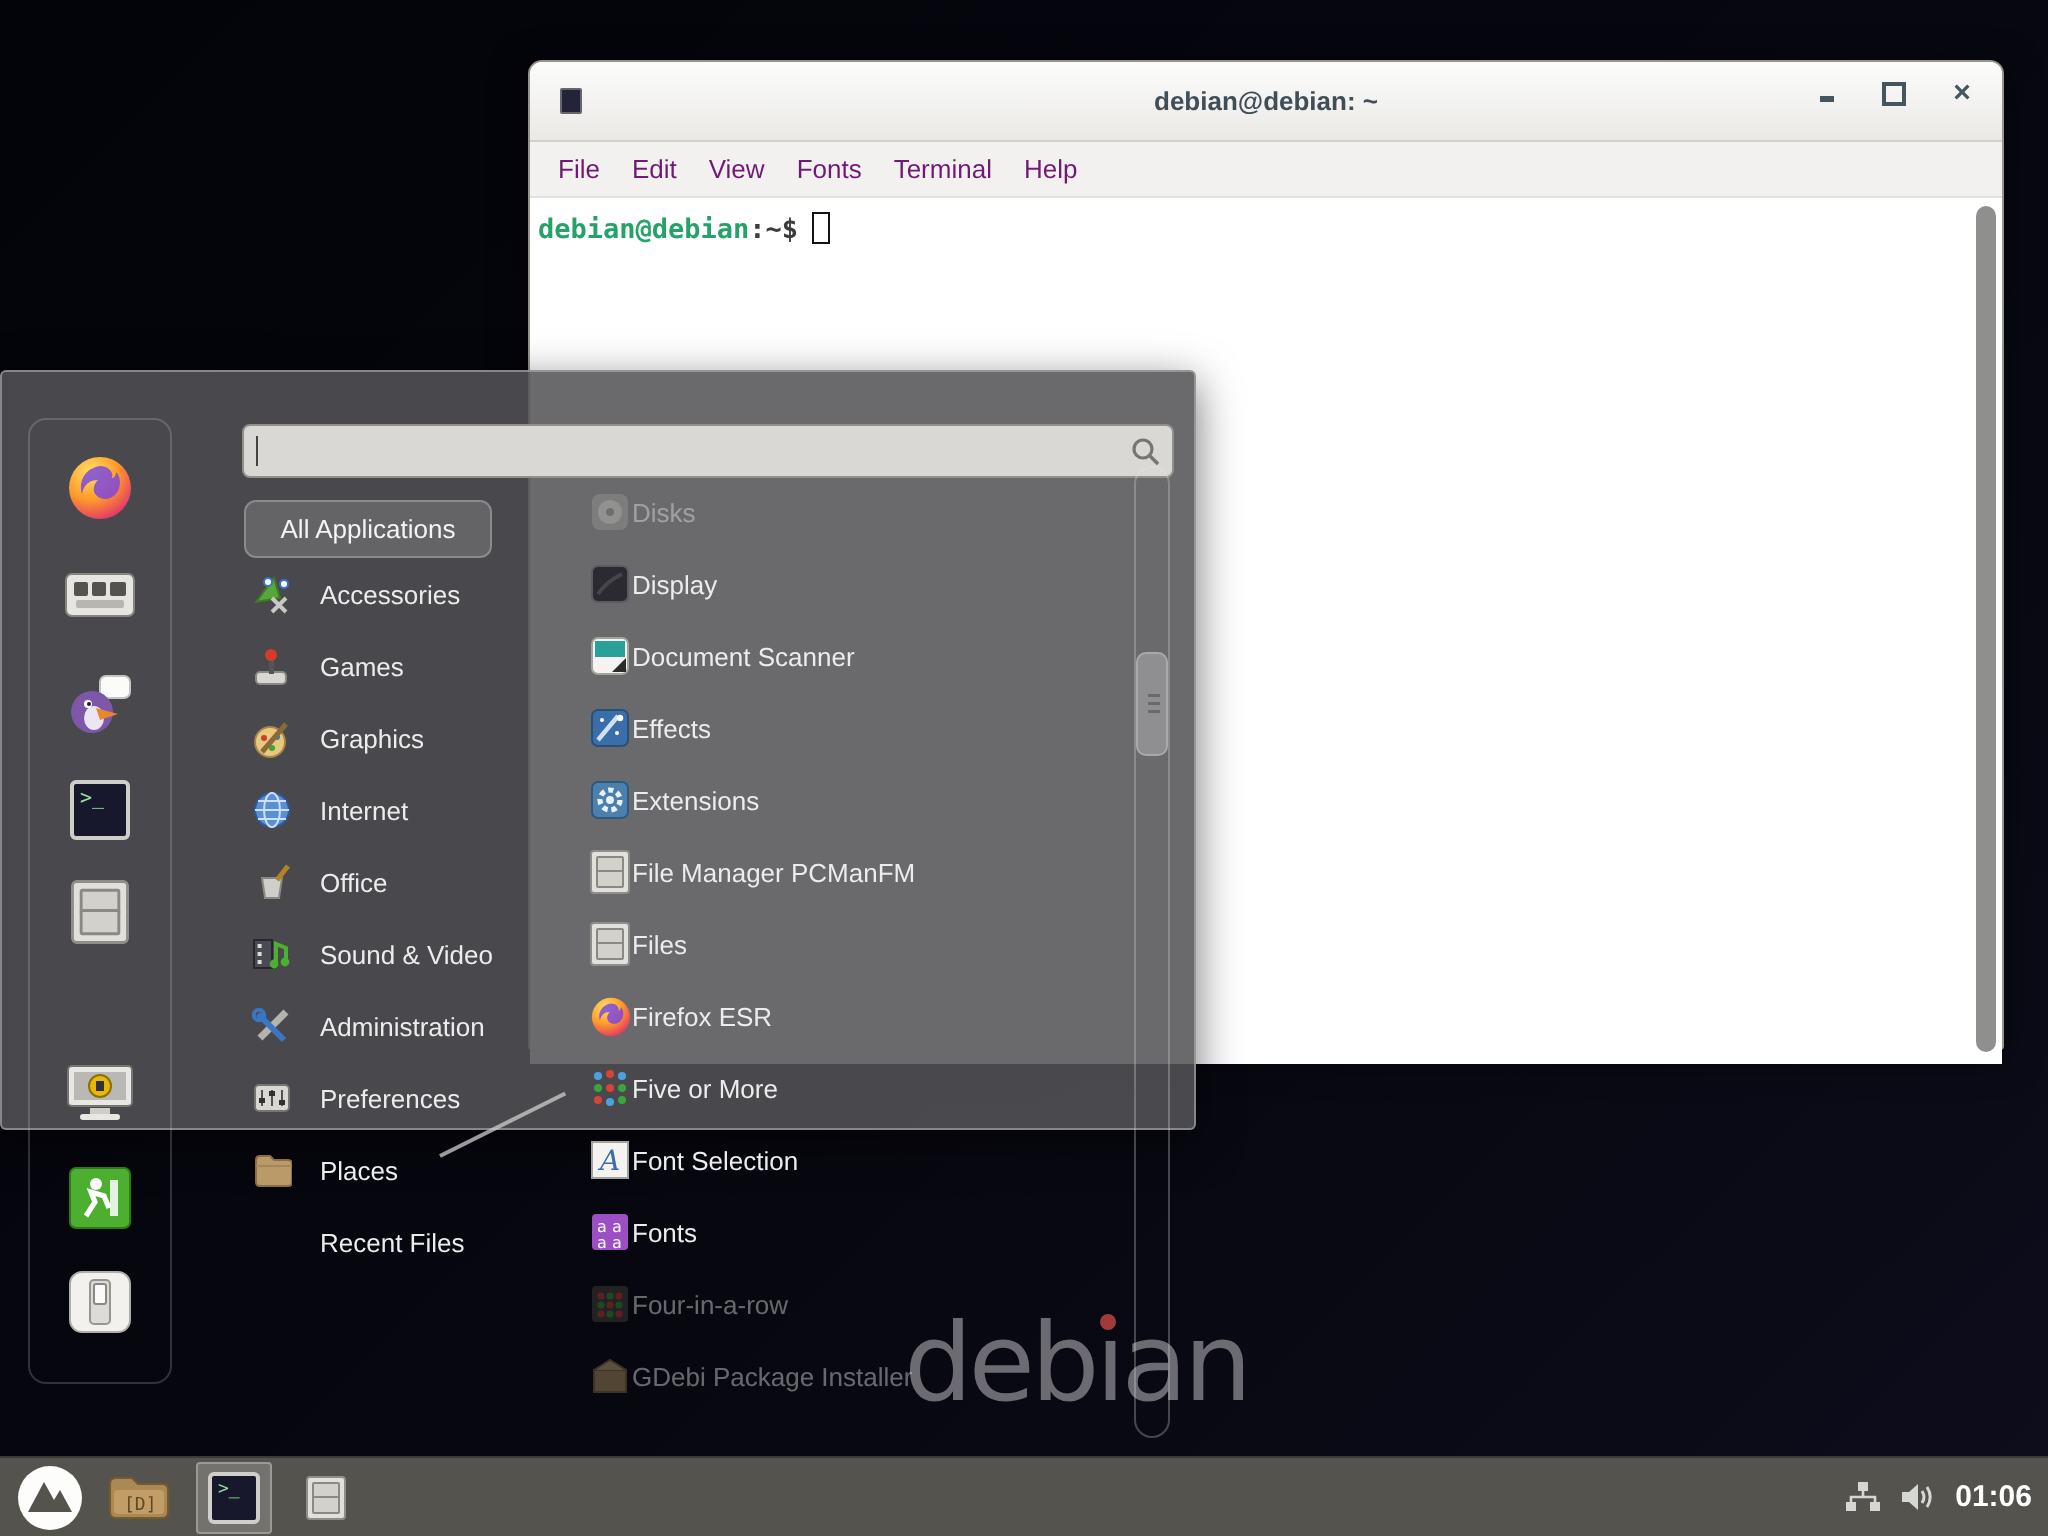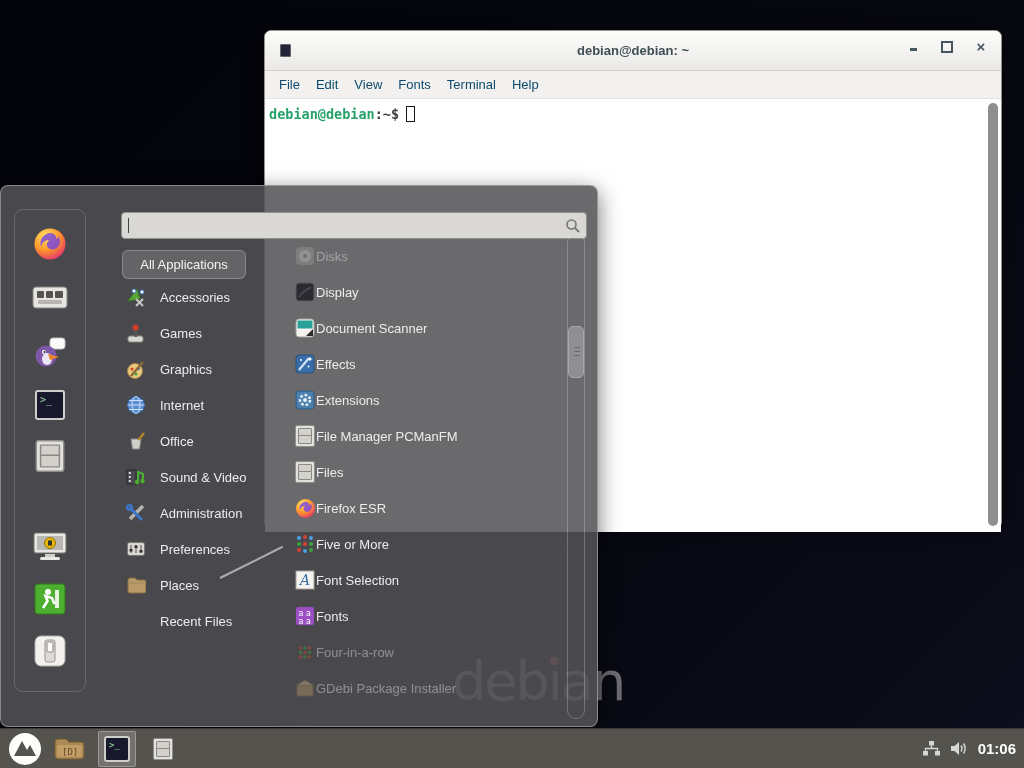--- a/index.html
+++ b/index.html
@@ -27,7 +27,7 @@
   .btn-max::after { content:""; width:8px; height:8px; border:2px solid #46565f; }
   .btn-close::after { content:"×"; color:#46565f; font-size:15px; font-weight:bold; line-height:10px; }
   .menubar { height:28px; background:#f2f1ef; border-bottom:1px solid #e4e2de; display:flex; align-items:center; padding-left:6px; }
-  .menubar span { font-size:13px; color:#0c4a6e; padding:4px 8px; }
+  .menubar span { font-size:13px; color:#701a75; padding:4px 8px; }
   .term-body { position:relative; height:433px; background:#fff; }
   .prompt { padding:7px 4px; font-family:"DejaVu Sans Mono",monospace; font-size:13.5px; font-weight:bold; color:#3a3c3e; white-space:nowrap; }
   .prompt .green { color:#26a269; }

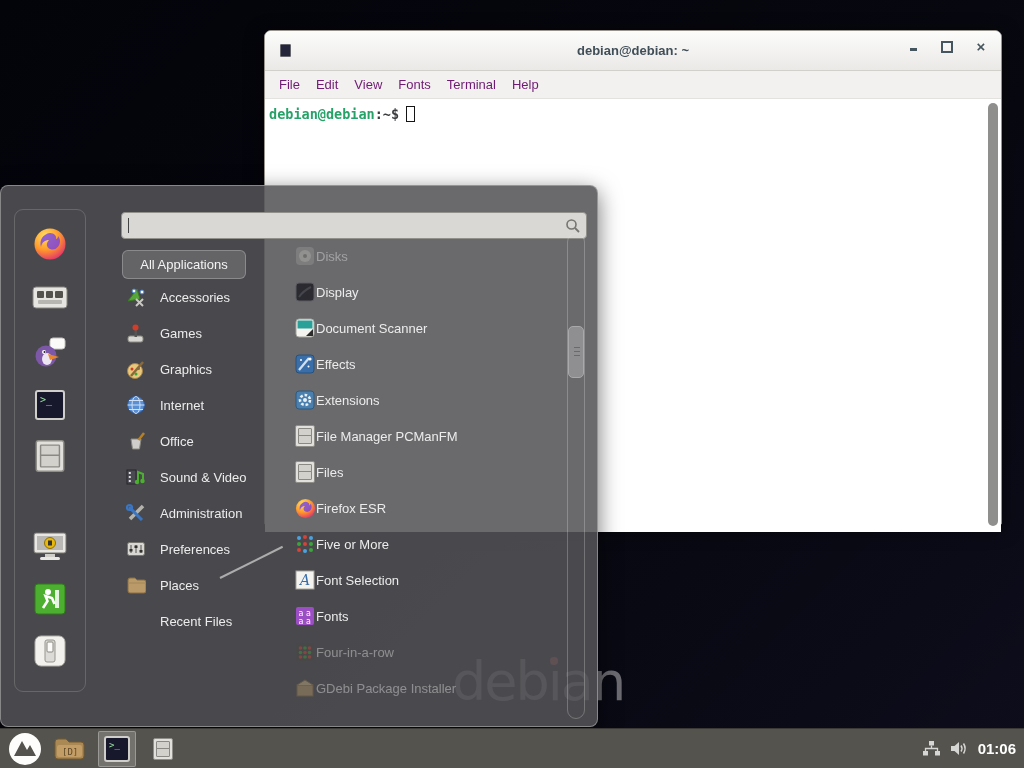--- a/index.html
+++ b/index.html
@@ -36,9 +36,9 @@
   .term-scroll .thumb { position:absolute; top:2px; bottom:4px; left:1px; width:10px; background:#8f8f8d; border-radius:6px; }
 
   
-  .appmenu { position:absolute; left:0; top:185px; width:598px; height:542px; z-index:2;
+  .appmenu { position:absolute; left:0; top:185px; width:598px; height:380px; z-index:2;
              background:rgba(84,84,87,0.87); border:1px solid rgba(185,185,185,0.55);
-             border-radius:8px; box-shadow:0 6px 22px rgba(0,0,0,.55); color:#ececec; }
+             border-radius:3px; box-shadow:0 6px 22px rgba(0,0,0,.55); color:#ececec; }
   .fav-rail { position:absolute; left:13px; top:23px; width:72px; height:483px;
               border:1px solid rgba(210,210,210,0.22); border-radius:9px; }
   .fav { position:absolute; left:31px; width:36px; height:36px; display:flex; align-items:center; justify-content:center; }

